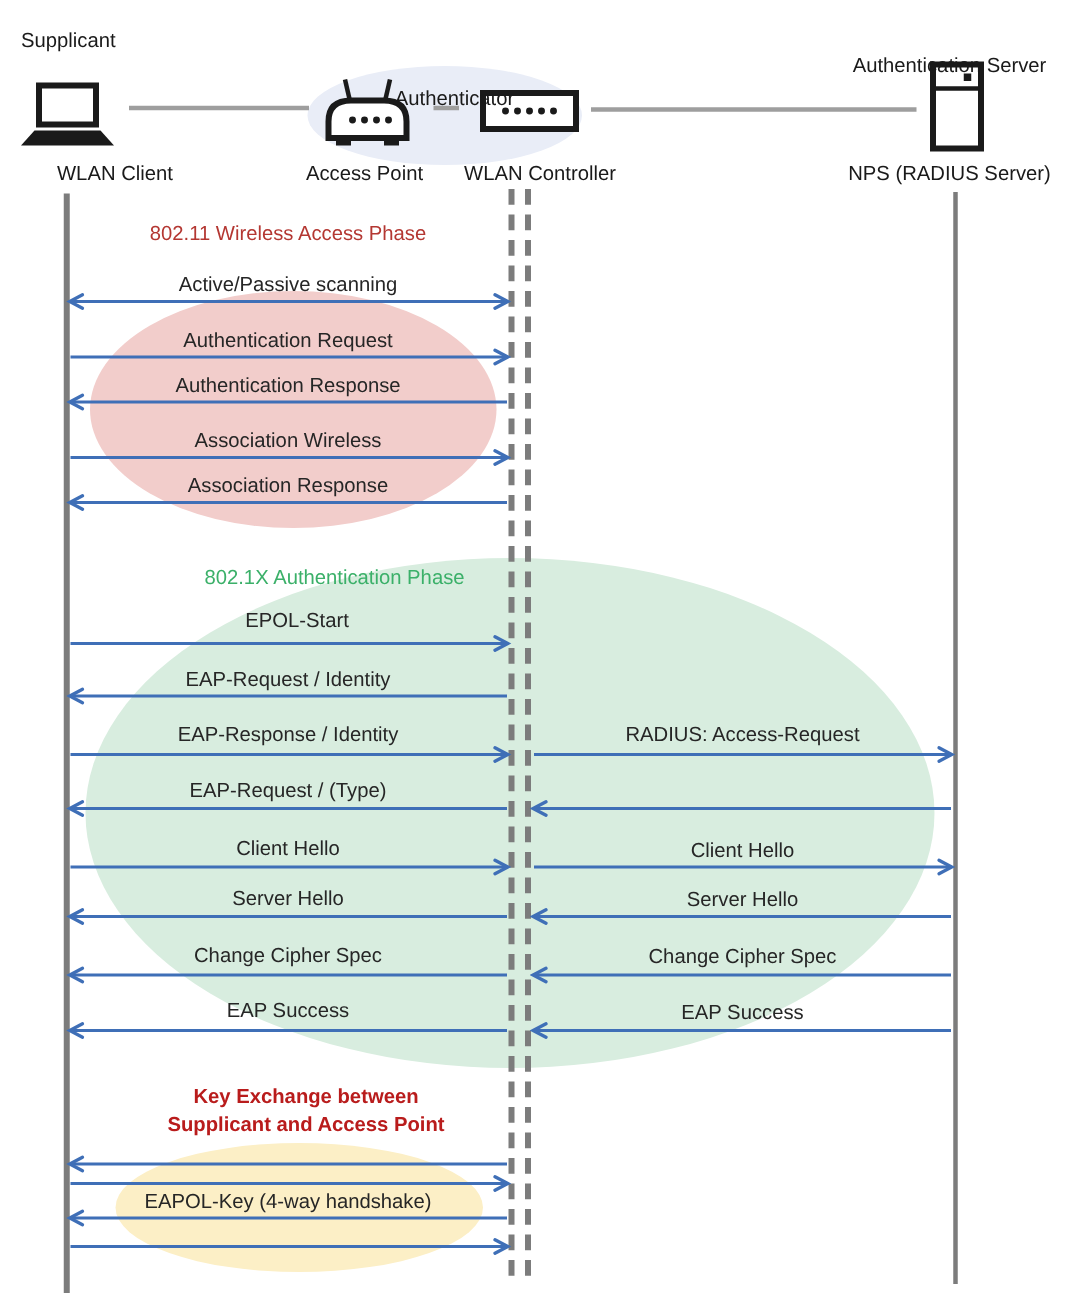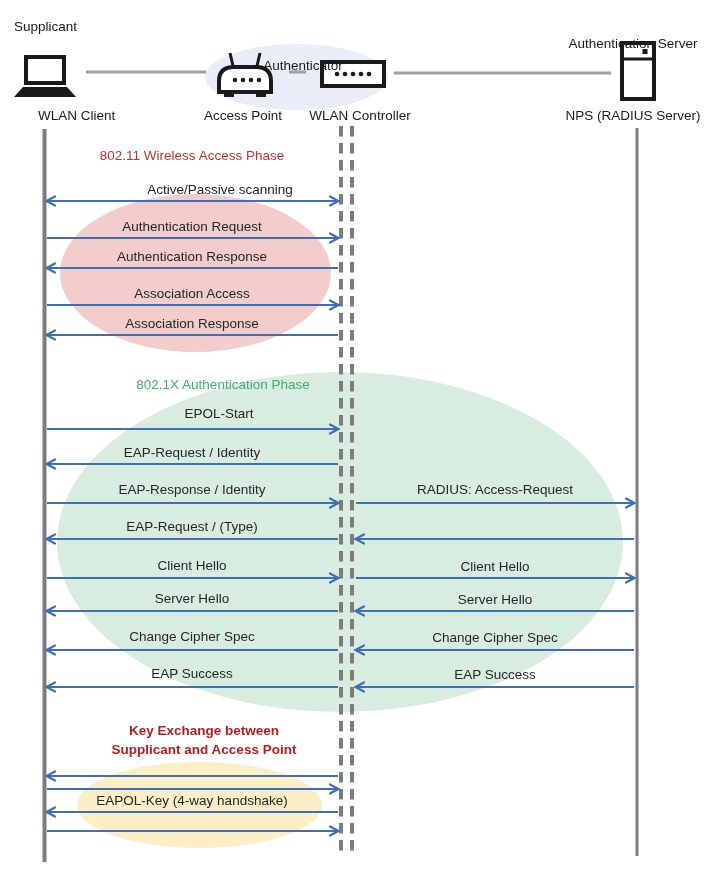--- a/index.html
+++ b/index.html
@@ -125,7 +125,7 @@
       <div class="phase-title" style="left: 223px; top: 375px; color: rgb(59, 176, 105);">802.1X Authentication Phase</div>
       <div class="phase-title" style="left: 204px; top: 721px; color: #b91c1c; font-weight: bold;">Key Exchange between
 Supplicant and Access Point</div>
-      <div class="msg-label" style="left: 192px; top: 182px; margin-left: 28px;">Active/Passive scanning</div>
+      <div class="msg-label" style="left: 192px; top: 182px;">Active/Passive scanning</div>
       <div class="msg-label" style="left: 192px; top: 219px;">Authentication Request</div>
       <div class="msg-label" style="left: 192px; top: 249px;">Authentication Response</div>
       <div class="msg-label" style="left: 192px; top: 286px;">Association Access</div>

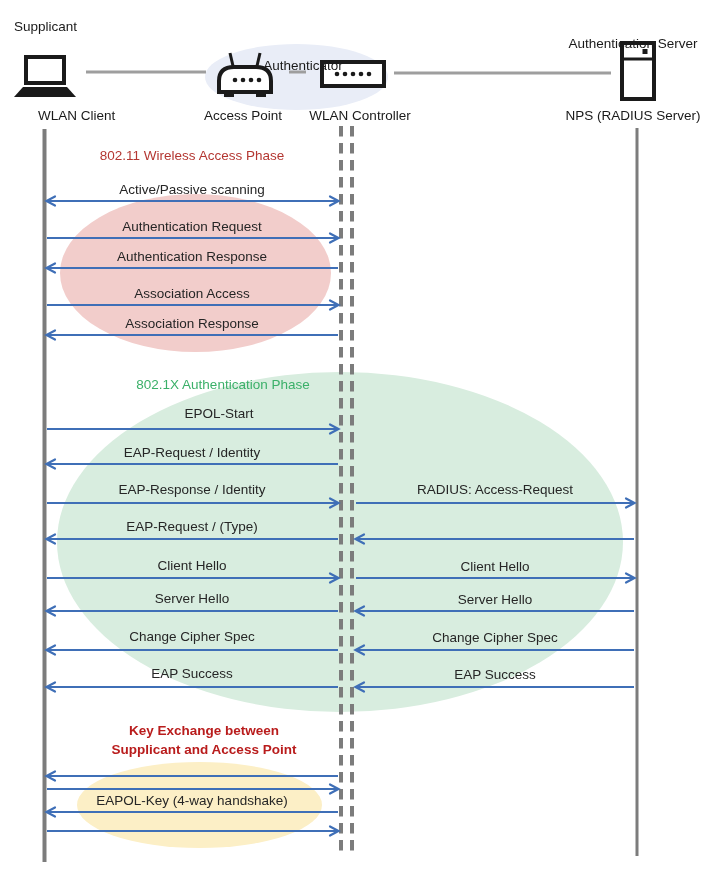--- a/index.html
+++ b/index.html
@@ -128,7 +128,7 @@
       <div class="msg-label" style="left: 192px; top: 182px;">Active/Passive scanning</div>
       <div class="msg-label" style="left: 192px; top: 219px;">Authentication Request</div>
       <div class="msg-label" style="left: 192px; top: 249px;">Authentication Response</div>
-      <div class="msg-label" style="left: 192px; top: 286px;">Association Access</div>
+      <div class="msg-label" style="left: 192px; top: 286px;">Association Wireless</div>
       <div class="msg-label" style="left: 192px; top: 316px;">Association Response</div>
       <div class="msg-label" style="left: 197px; top: 406px; padding-left: 44px;">EPOL-Start</div>
       <div class="msg-label" style="left: 192px; top: 445px;">EAP-Request / Identity</div>

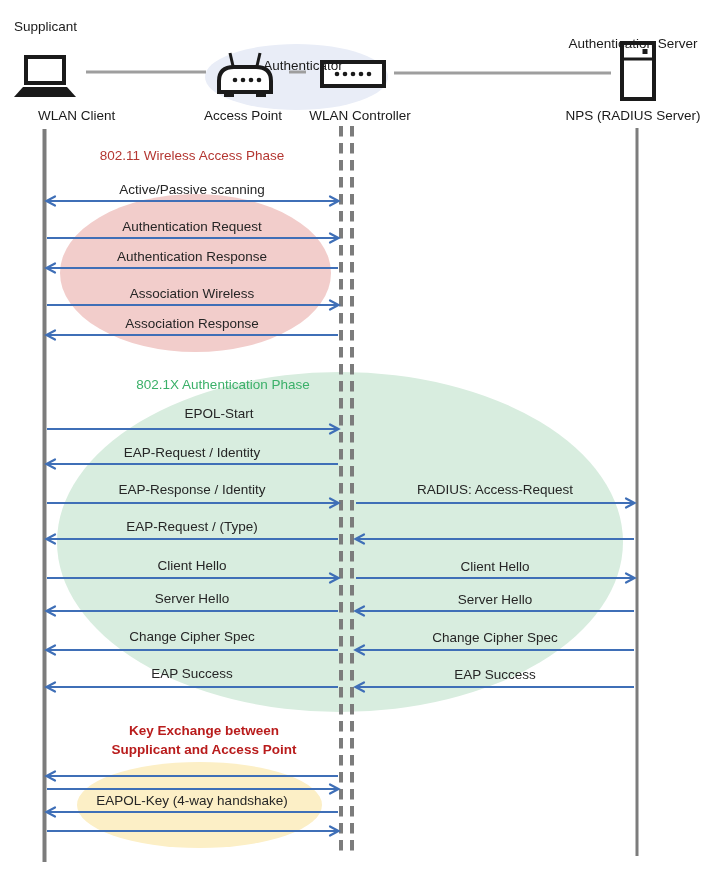--- a/index.html
+++ b/index.html
@@ -130,7 +130,7 @@
       <div class="msg-label" style="left: 192px; top: 249px;">Authentication Response</div>
       <div class="msg-label" style="left: 192px; top: 286px;">Association Wireless</div>
       <div class="msg-label" style="left: 192px; top: 316px;">Association Response</div>
-      <div class="msg-label" style="left: 197px; top: 406px; padding-left: 44px;">EPOL-Start</div>
+      <div class="msg-label" style="left: 176px; top: 406px; padding-left: 44px;">EPOL-Start</div>
       <div class="msg-label" style="left: 192px; top: 445px;">EAP-Request / Identity</div>
       <div class="msg-label" style="left: 192px; top: 482px;">EAP-Response / Identity</div>
       <div class="msg-label" style="left: 192px; top: 519px;">EAP-Request / (Type)</div>

